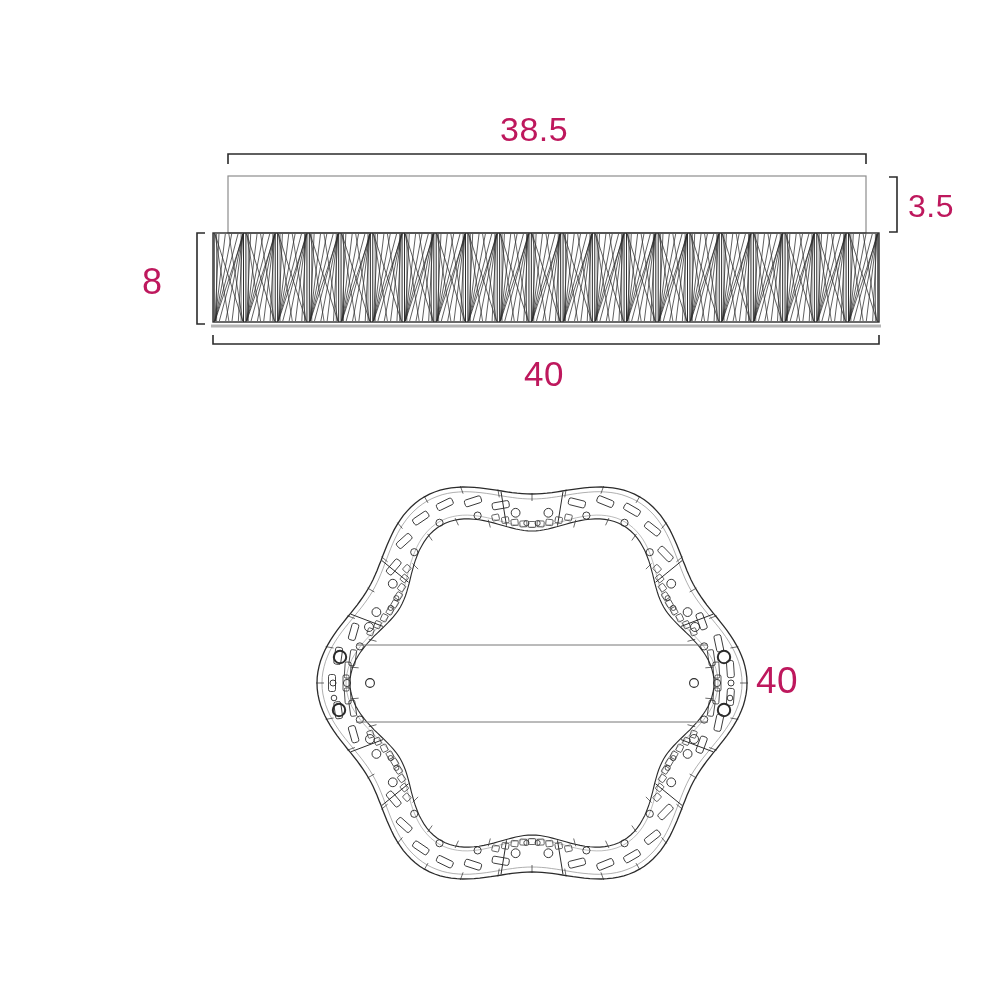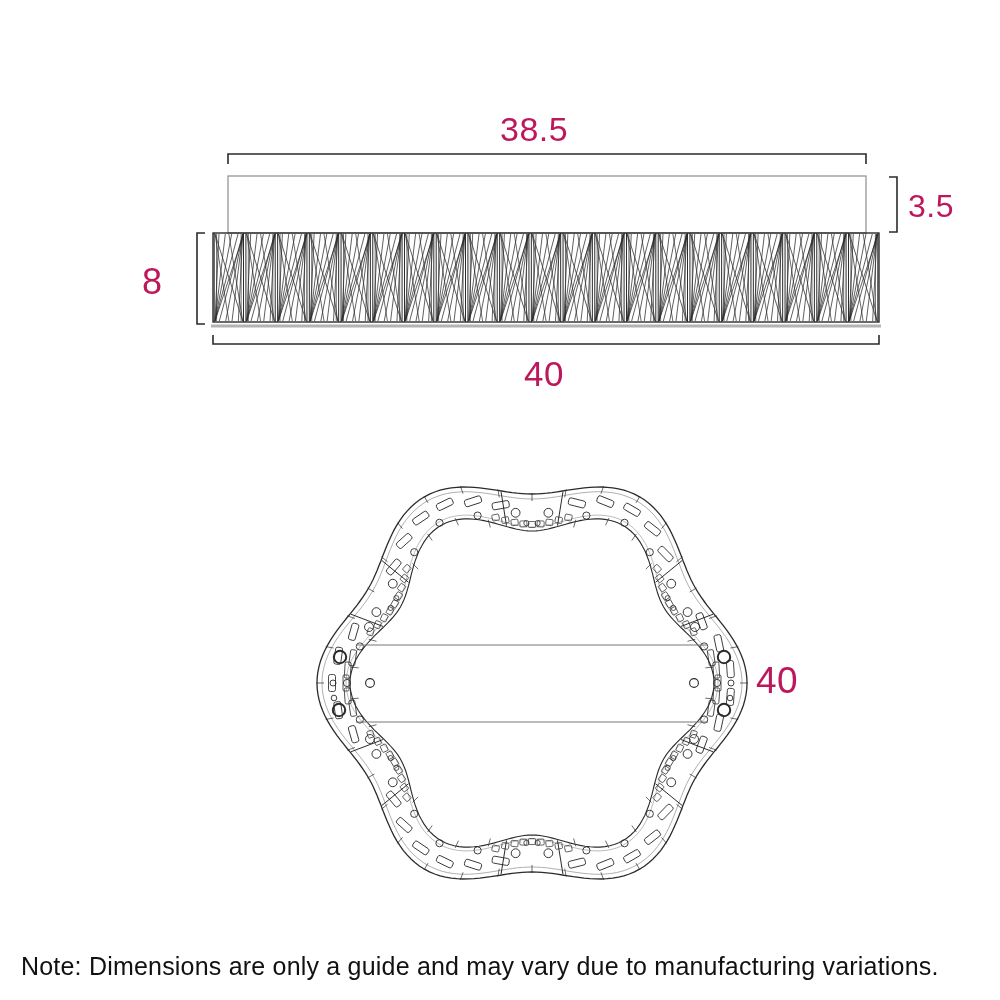--- a/index.html
+++ b/index.html
@@ -624,7 +624,6 @@
   <div class="dim-label lbl-8">8</div>
   <div class="dim-label lbl-40side">40</div>
   <div class="dim-label lbl-40flower">40</div>
-  <div class="note">Note: Dimensions are only a guide and may vary due to manufacturing variations.</div>
 </div>
 
 </body></html>

